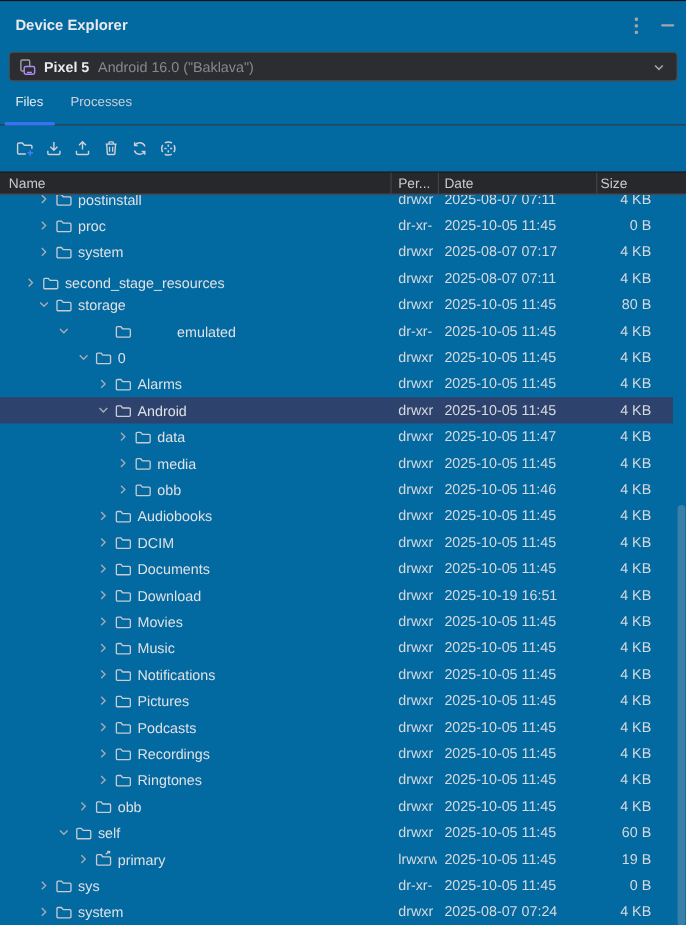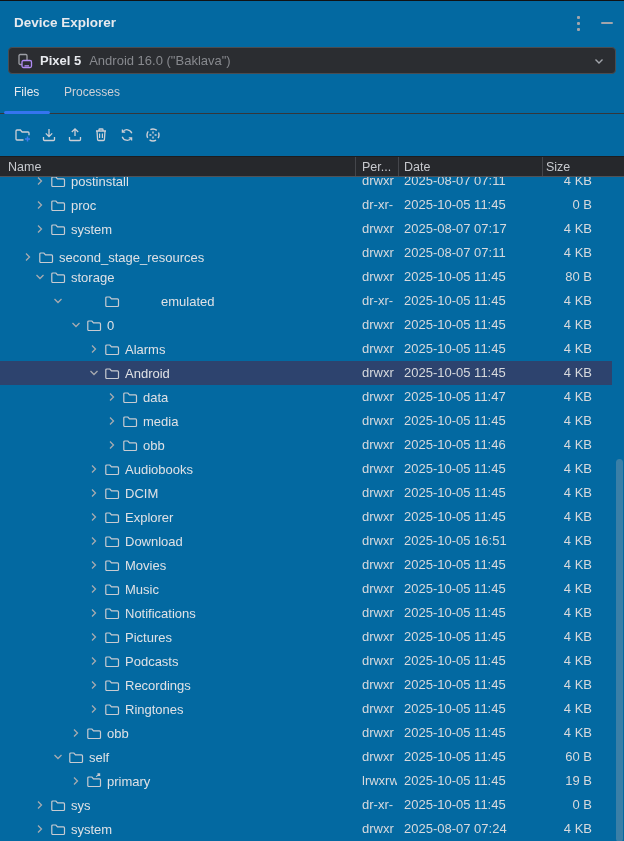--- a/index.html
+++ b/index.html
@@ -389,7 +389,7 @@
             <span class="fldbox"><svg width="16" height="16" viewBox="0 0 16 16">
                 <path d="M1.8 5 a1 1 0 0 1 1-1 h3.1 l1.6 1.9 h6 a1 1 0 0 1 1 1 v5.6 a1 1 0 0 1 -1 1 h-10.7 a1 1 0 0 1 -1-1 z" fill="none" stroke="#c8cbd1" stroke-width="1.2"></path>
               </svg></span>
-            <span class="lbl">Explorer</span>
+            <span class="lbl">Documents</span>
           </div>
           <div class="cell-perm">drwxr</div>
           <div class="cell-date">2025-10-05 11:45</div>

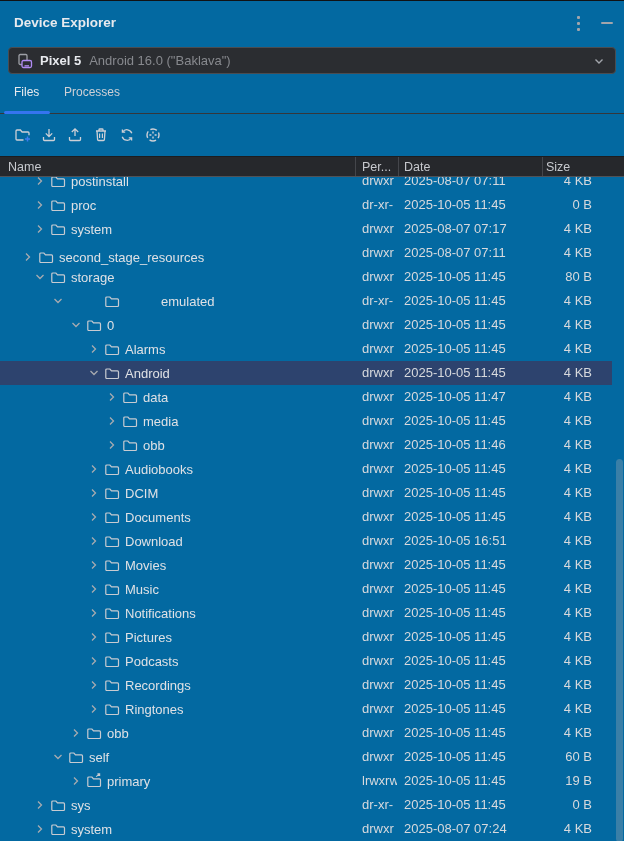--- a/index.html
+++ b/index.html
@@ -408,7 +408,7 @@
             <span class="lbl">Download</span>
           </div>
           <div class="cell-perm">drwxr</div>
-          <div class="cell-date">2025-10-05 16:51</div>
+          <div class="cell-date">2025-10-19 16:51</div>
           <div class="cell-size">4 KB</div>
         </div>
         <div class="row">

